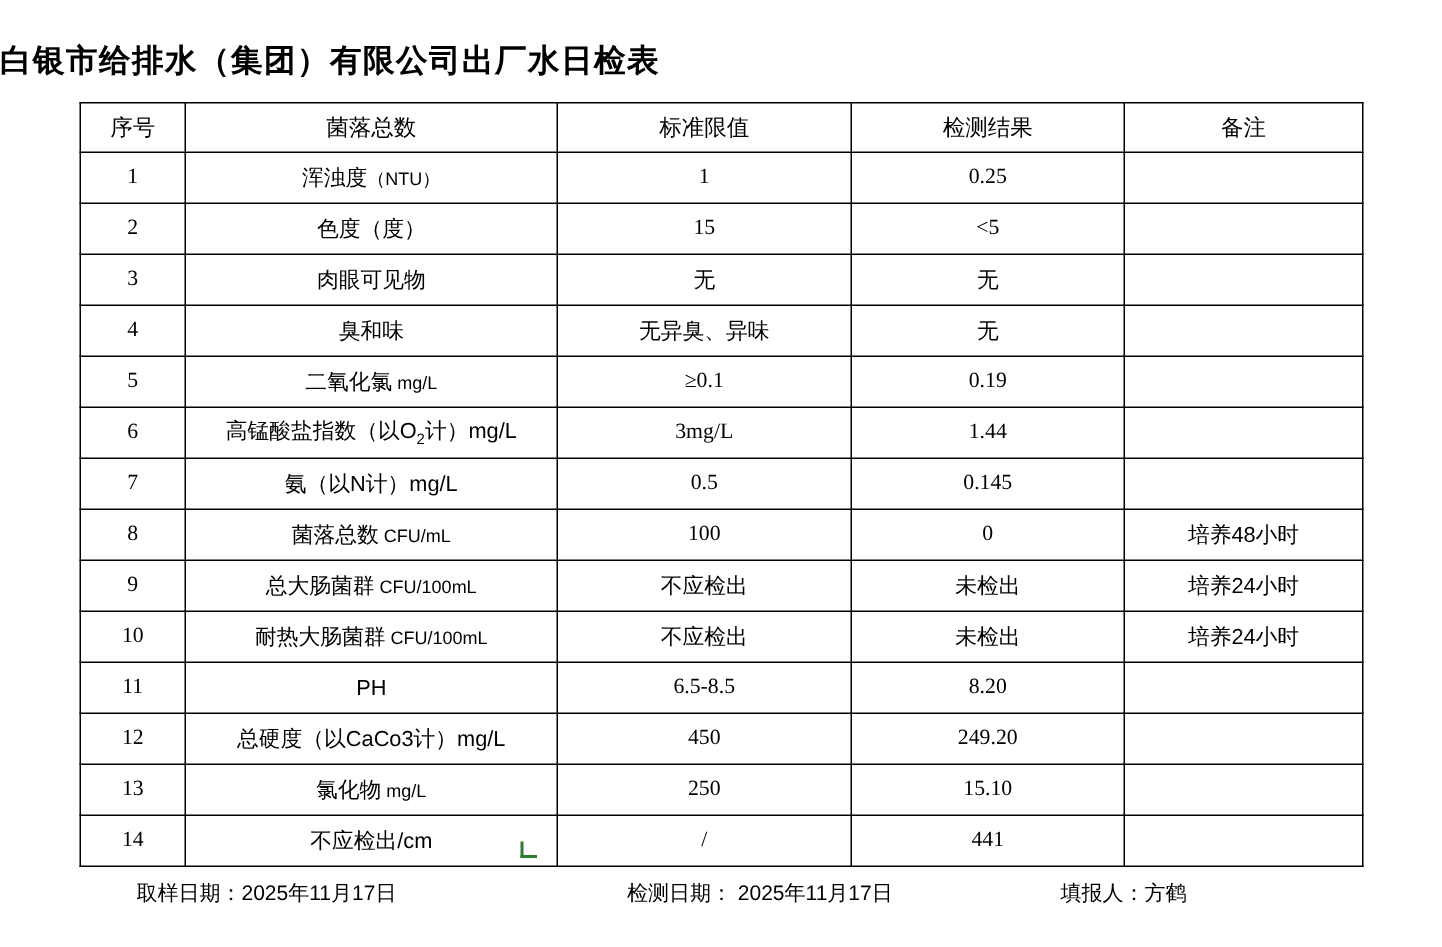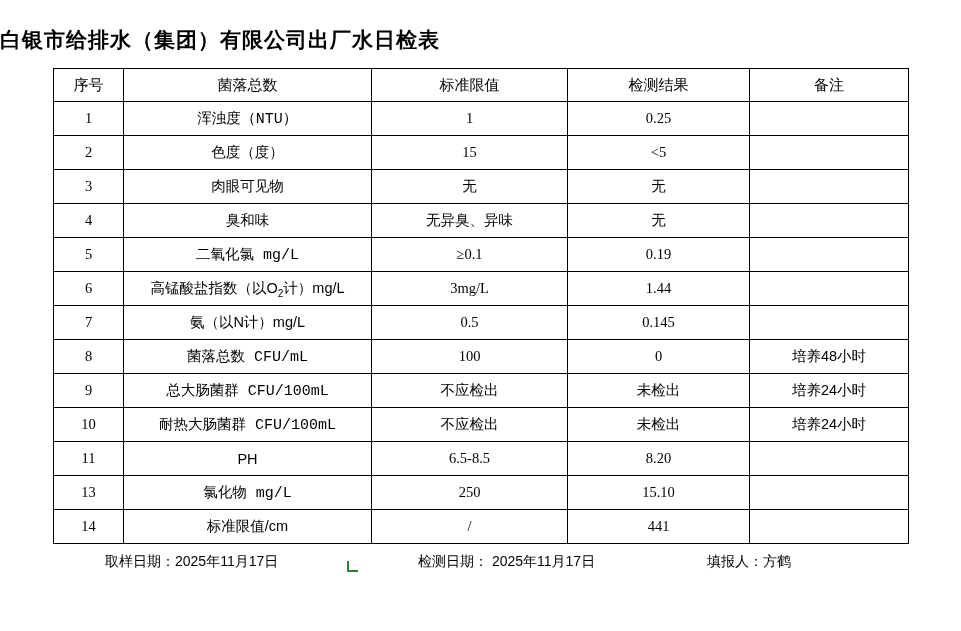--- a/index.html
+++ b/index.html
@@ -56,8 +56,8 @@
   col.c5 { width: 159px; }
 
   .unit {
-    font-size: 15px;
-    font-family: Liberation Mono, monospace;
+    font-size: 12px;
+    font-family: Liberation Sans, sans-serif;
     margin-top: 21px;
   }
   .num {

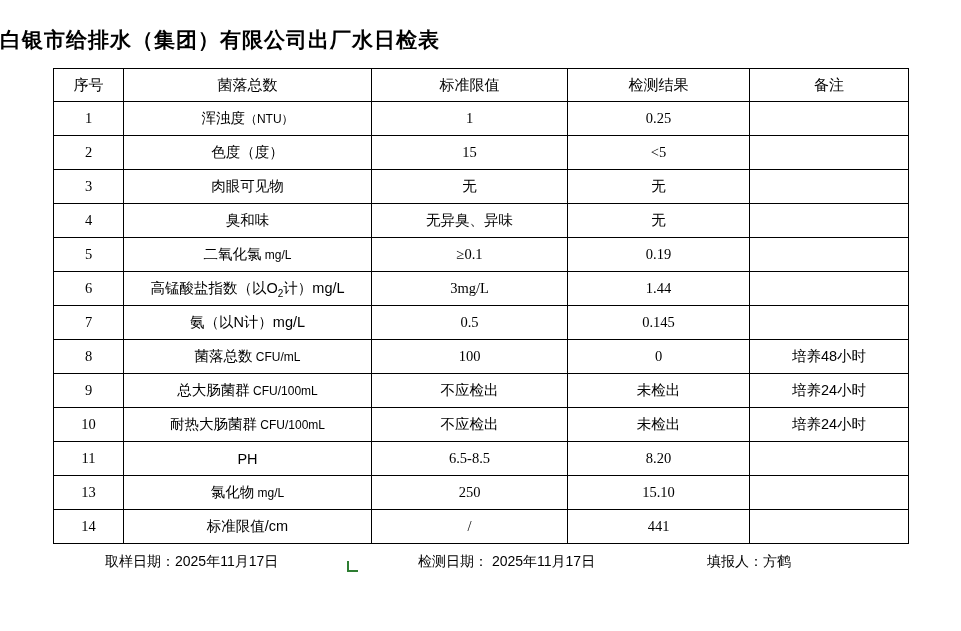--- a/index.html
+++ b/index.html
@@ -194,6 +194,13 @@
           <td></td>
         </tr>
         <tr>
+          <td class="num">12</td>
+          <td>总硬度（以CaCo3计）mg/L</td>
+          <td class="num">450</td>
+          <td class="num">249.20</td>
+          <td></td>
+        </tr>
+        <tr>
           <td class="num">13</td>
           <td>氯化物<span class="unit"> mg/L</span></td>
           <td class="num">250</td>

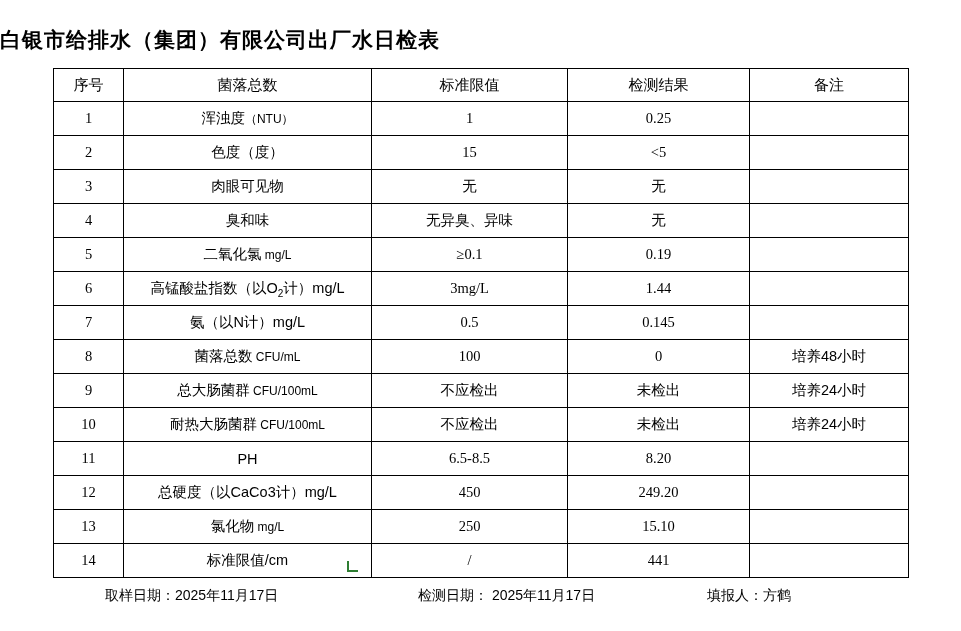--- a/index.html
+++ b/index.html
@@ -209,7 +209,7 @@
         </tr>
         <tr>
           <td class="num">14</td>
-          <td>标准限值/cm</td>
+          <td>不应检出/cm</td>
           <td class="num">/</td>
           <td class="num">441</td>
           <td></td>

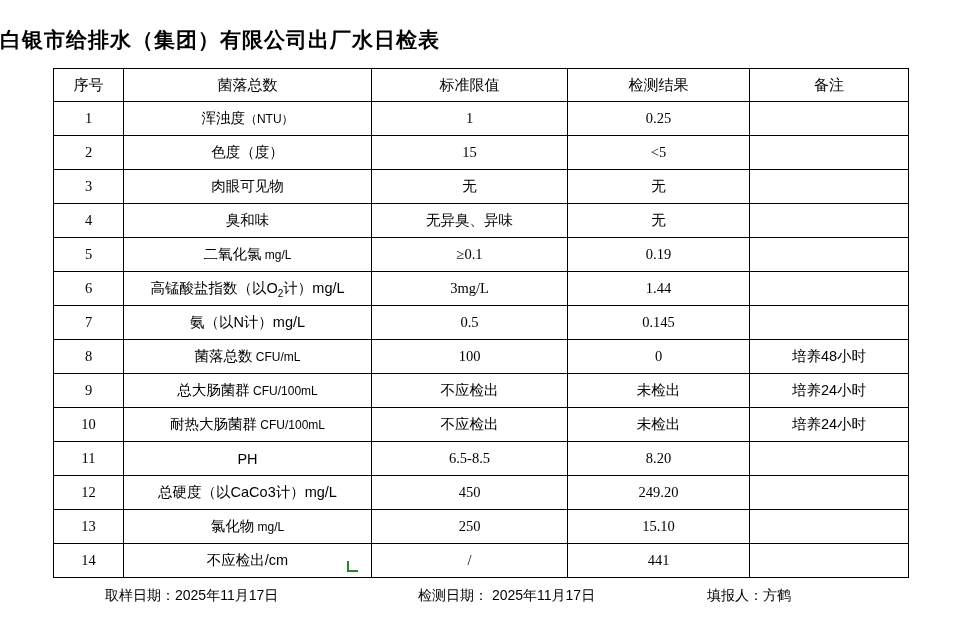--- a/index.html
+++ b/index.html
@@ -75,7 +75,7 @@
     font-size: 14px;
     white-space: nowrap;
   }
-  .f-sample { left: 105px; text-align: right; }
+  .f-sample { left: 91px; text-align: right; }
   .f-test   { left: 418px; }
   .f-filler { left: 707px; }
 

